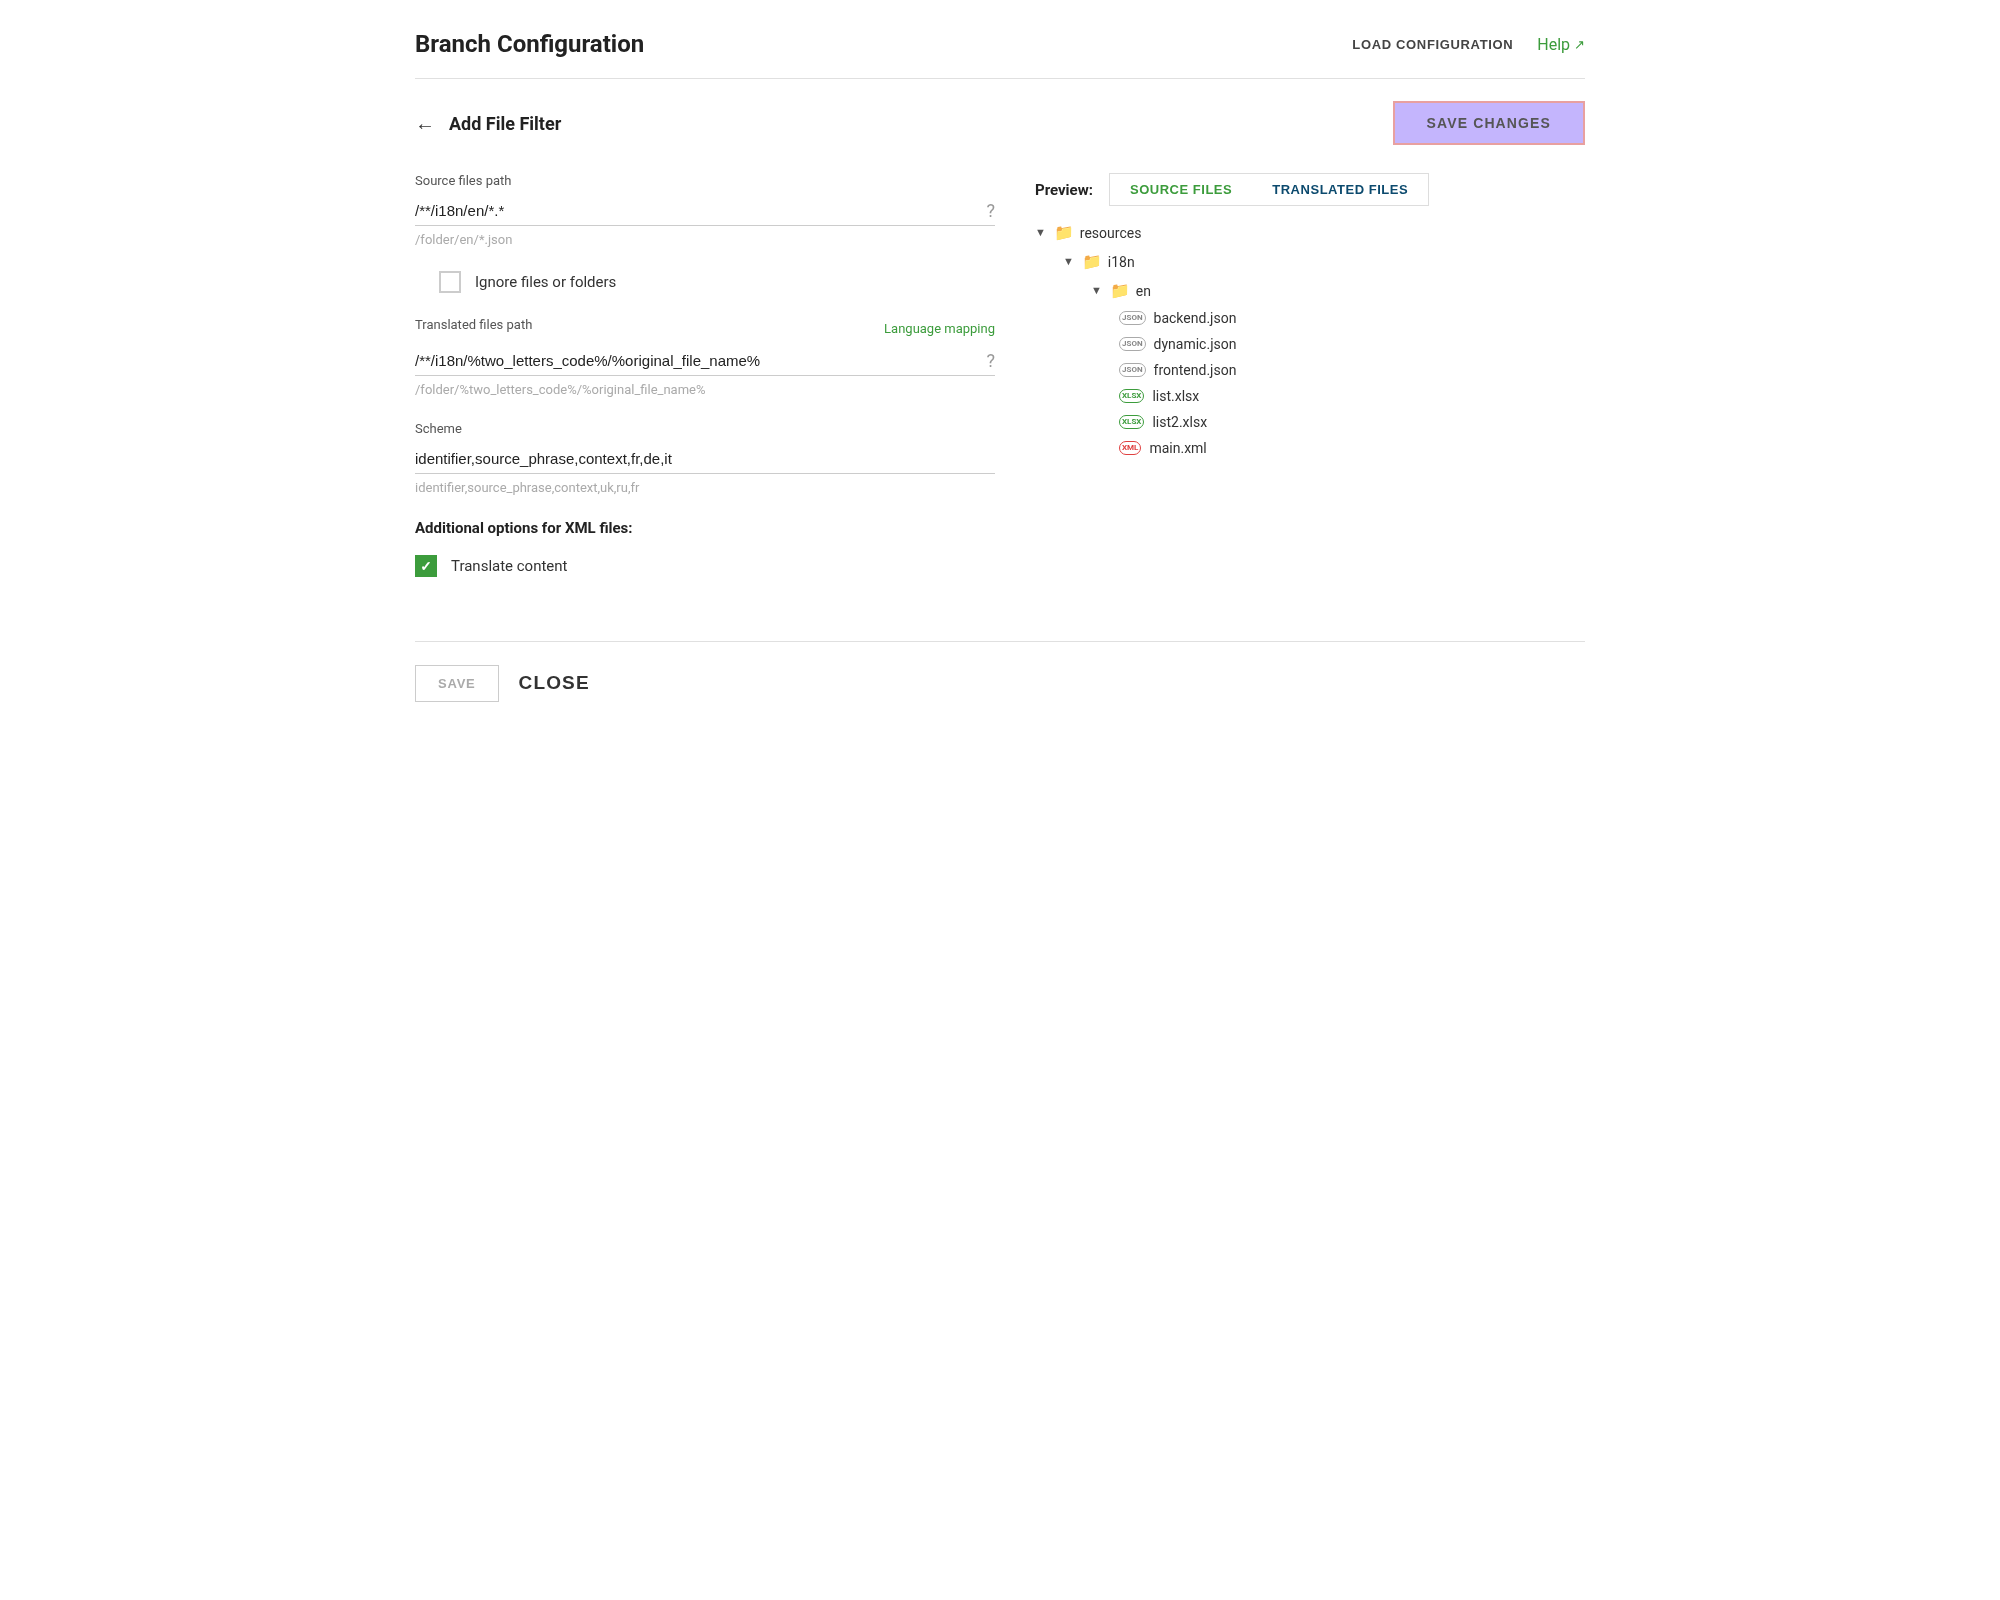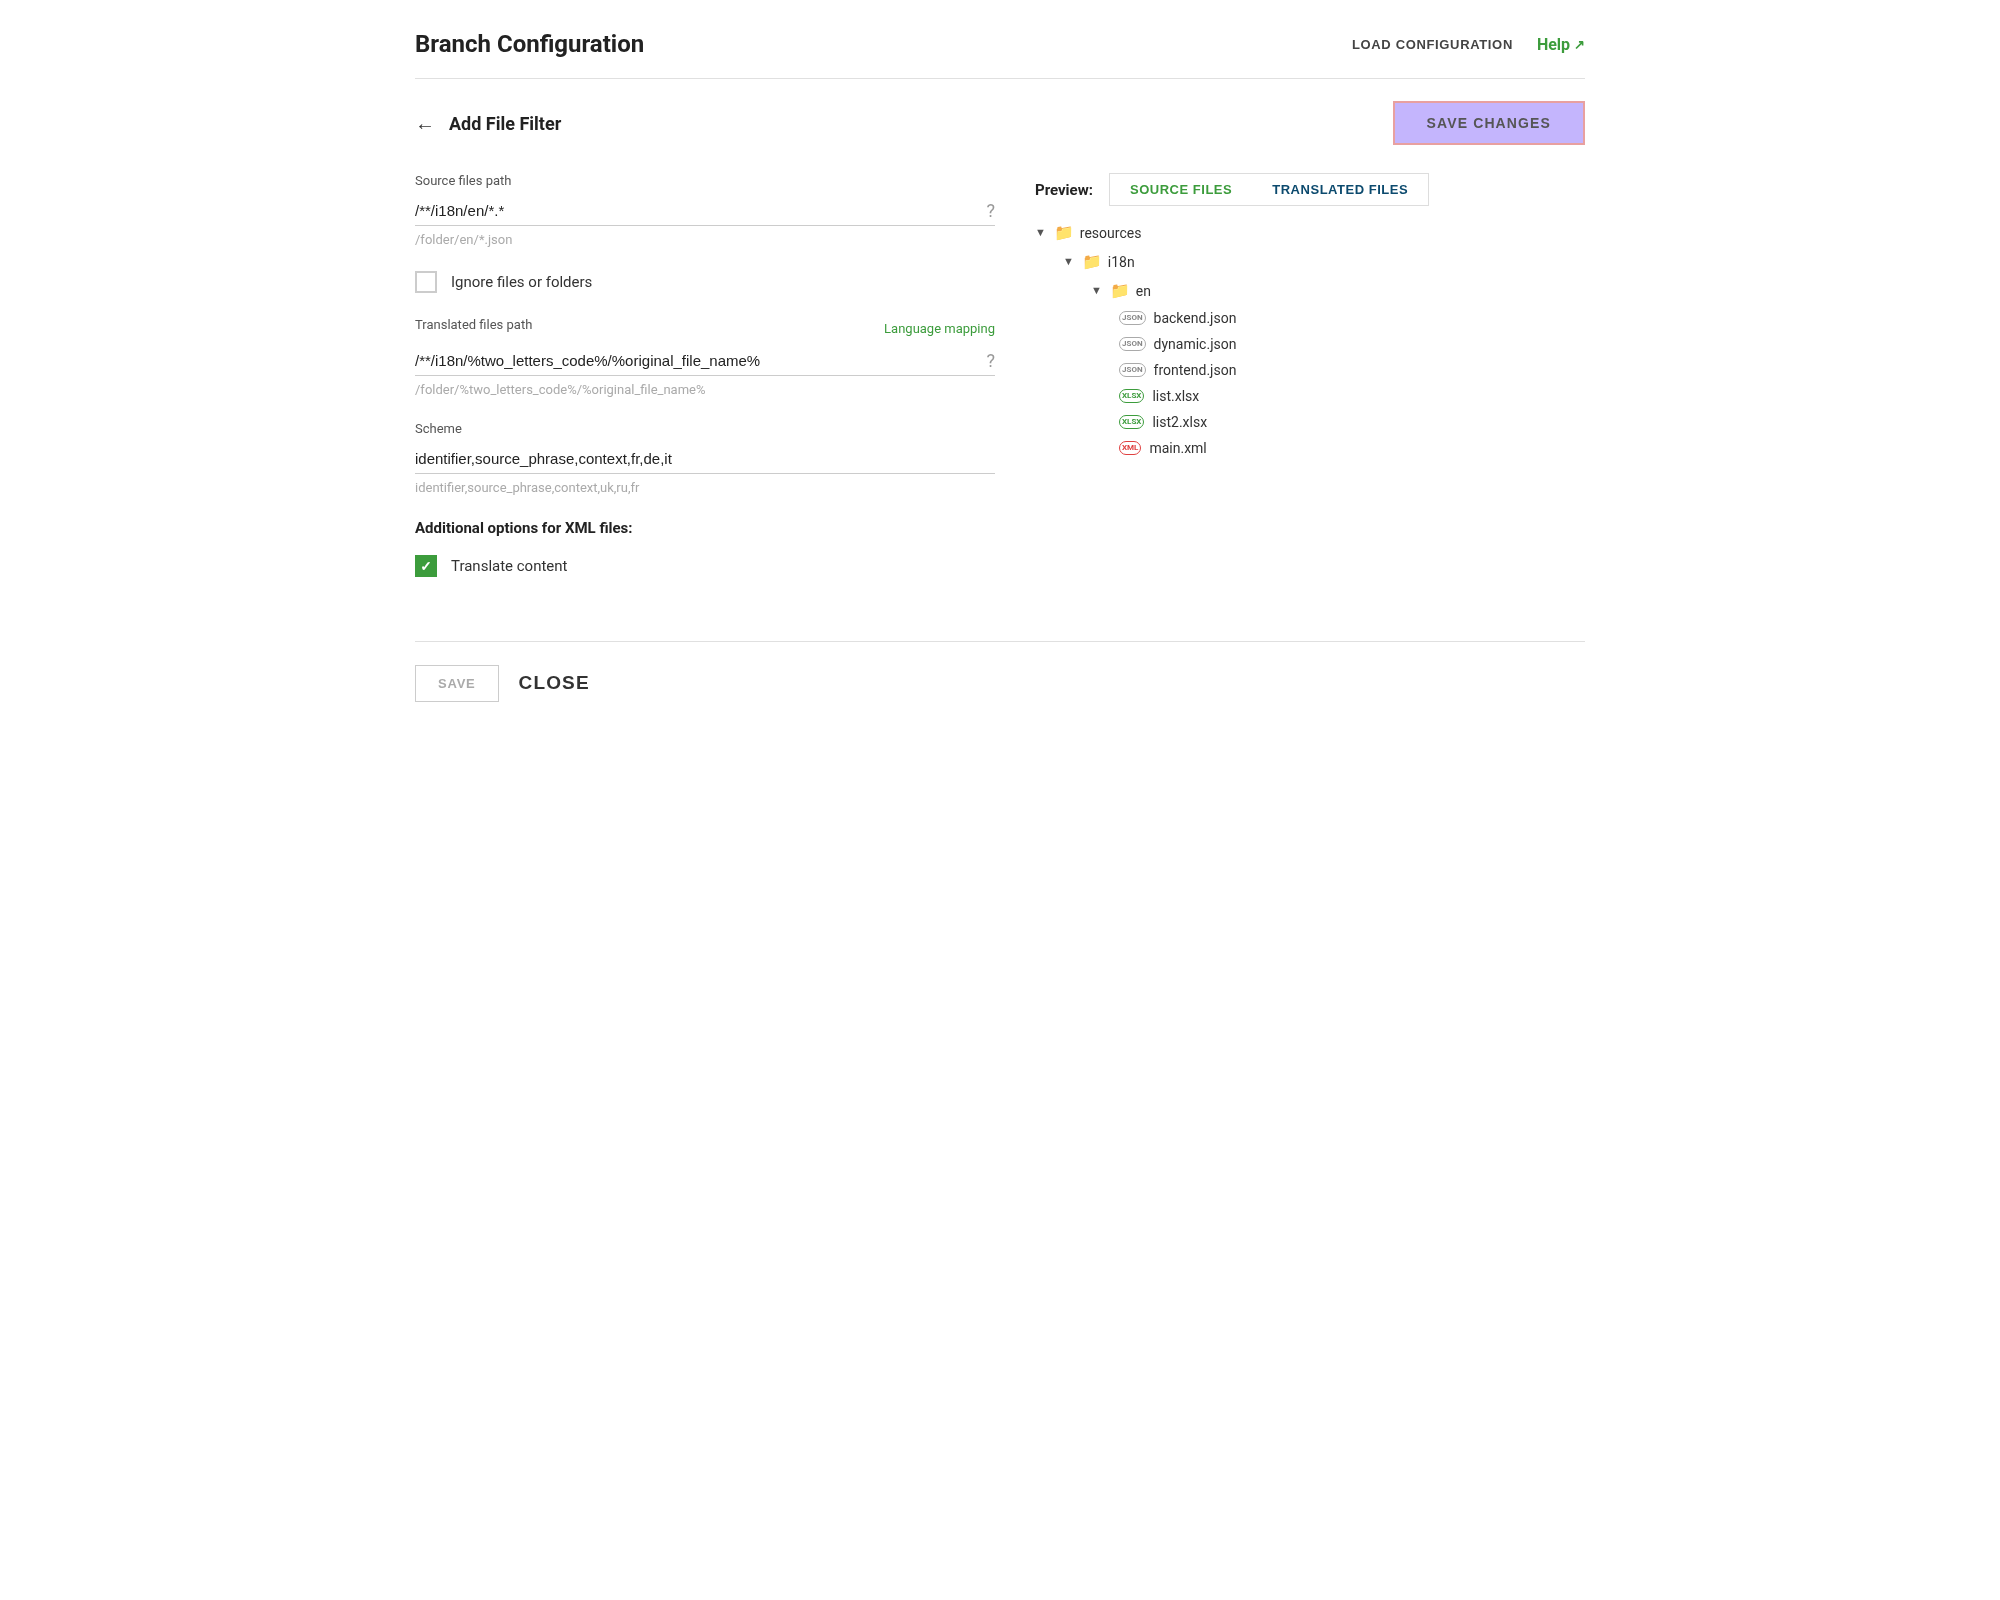--- a/index.html
+++ b/index.html
@@ -45,7 +45,7 @@
     .help-link {
       color: #3c9c3c;
       font-size: 16px;
-      font-weight: 700;
+      font-weight: 400;
       display: flex;
       align-items: center;
       gap: 4px;

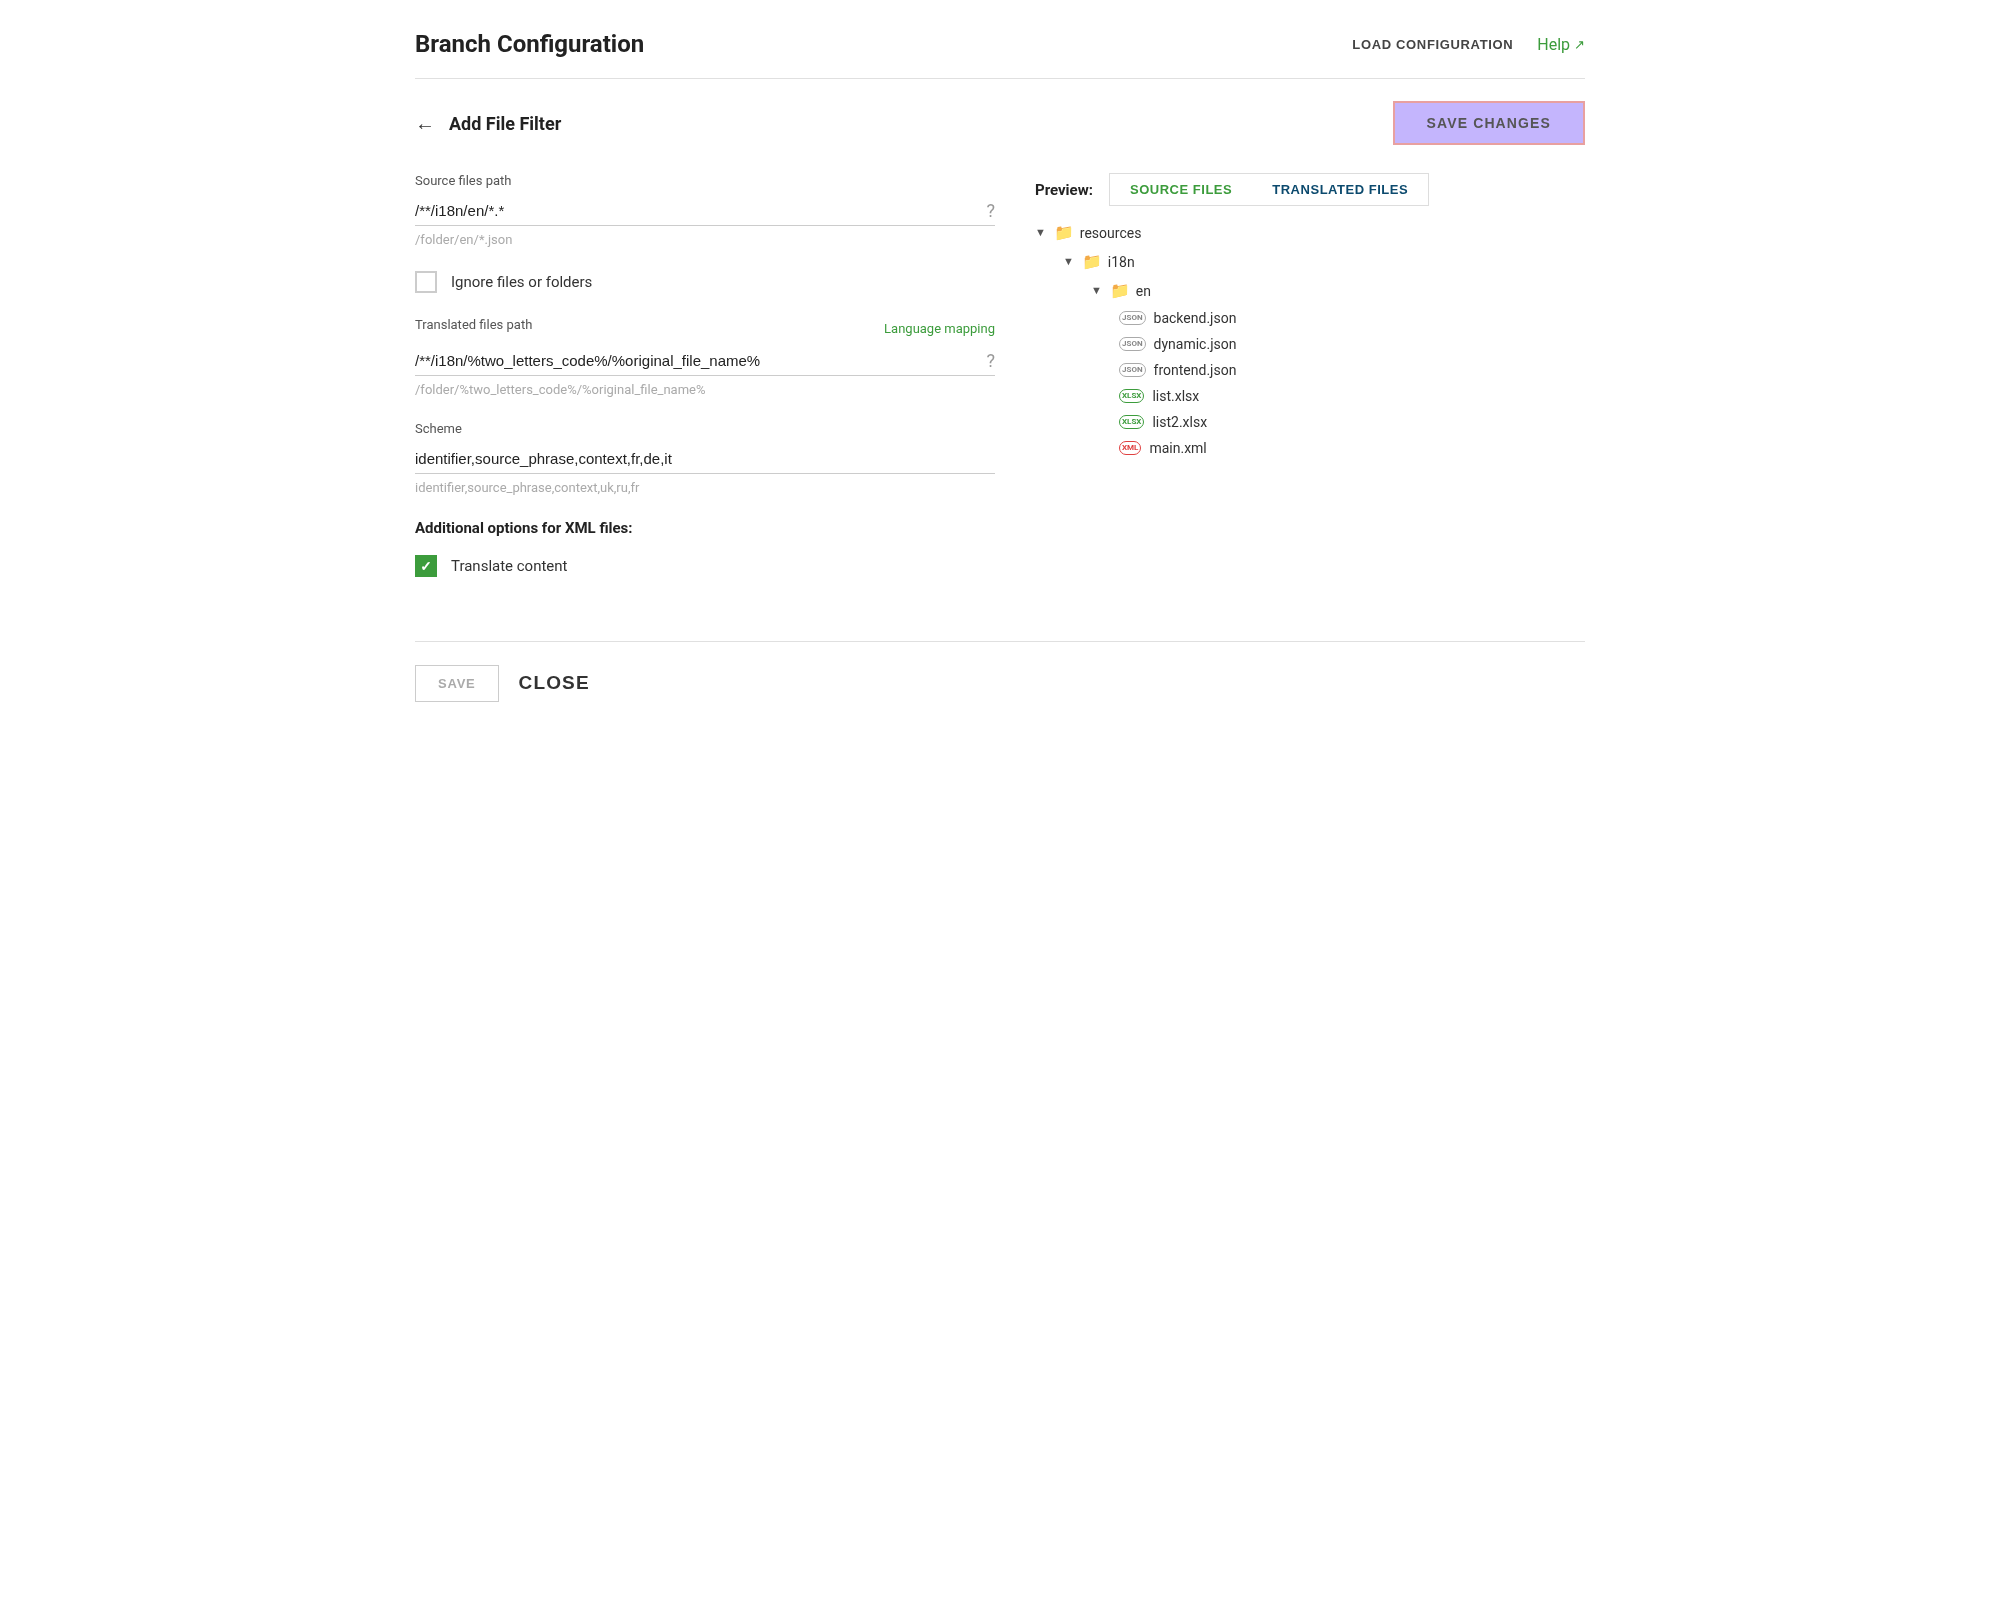--- a/index.html
+++ b/index.html
@@ -328,7 +328,7 @@
         <div class="field-hint">/folder/en/*.json</div>
       </div>
 
-      <div class="checkbox-row" style="margin-bottom: 24px;">
+      <div class="checkbox-row" style="margin-bottom: 24px; margin-left: 24px;">
         <div class="checkbox-box"></div>
         <span class="checkbox-label">Ignore files or folders</span>
       </div>

